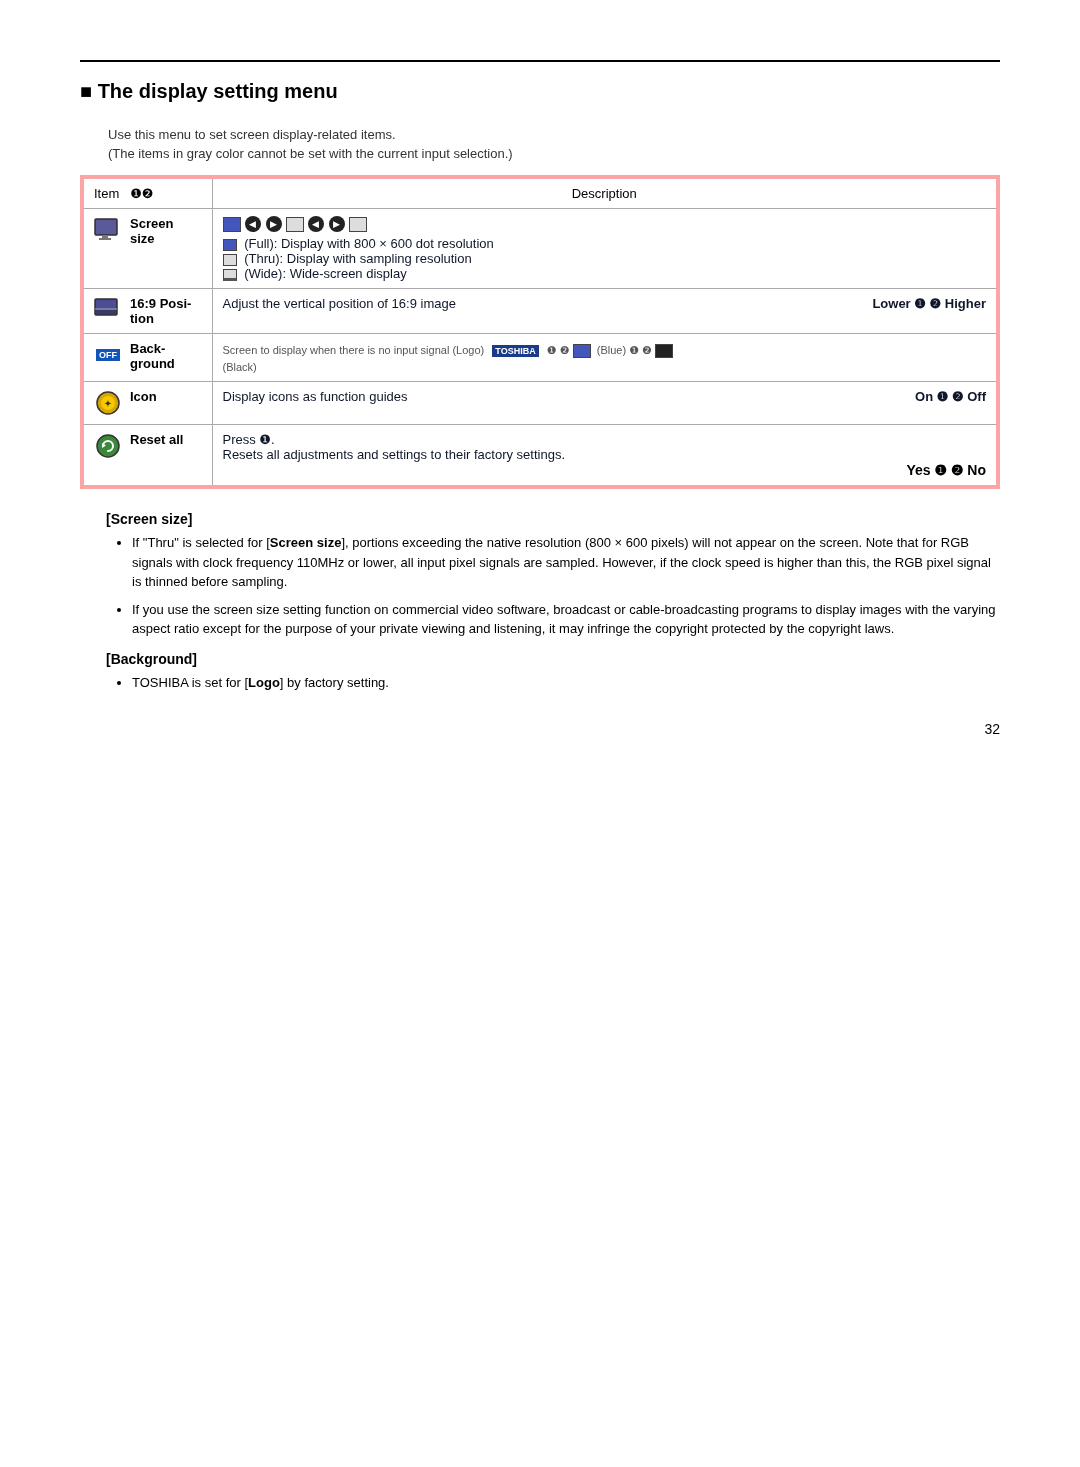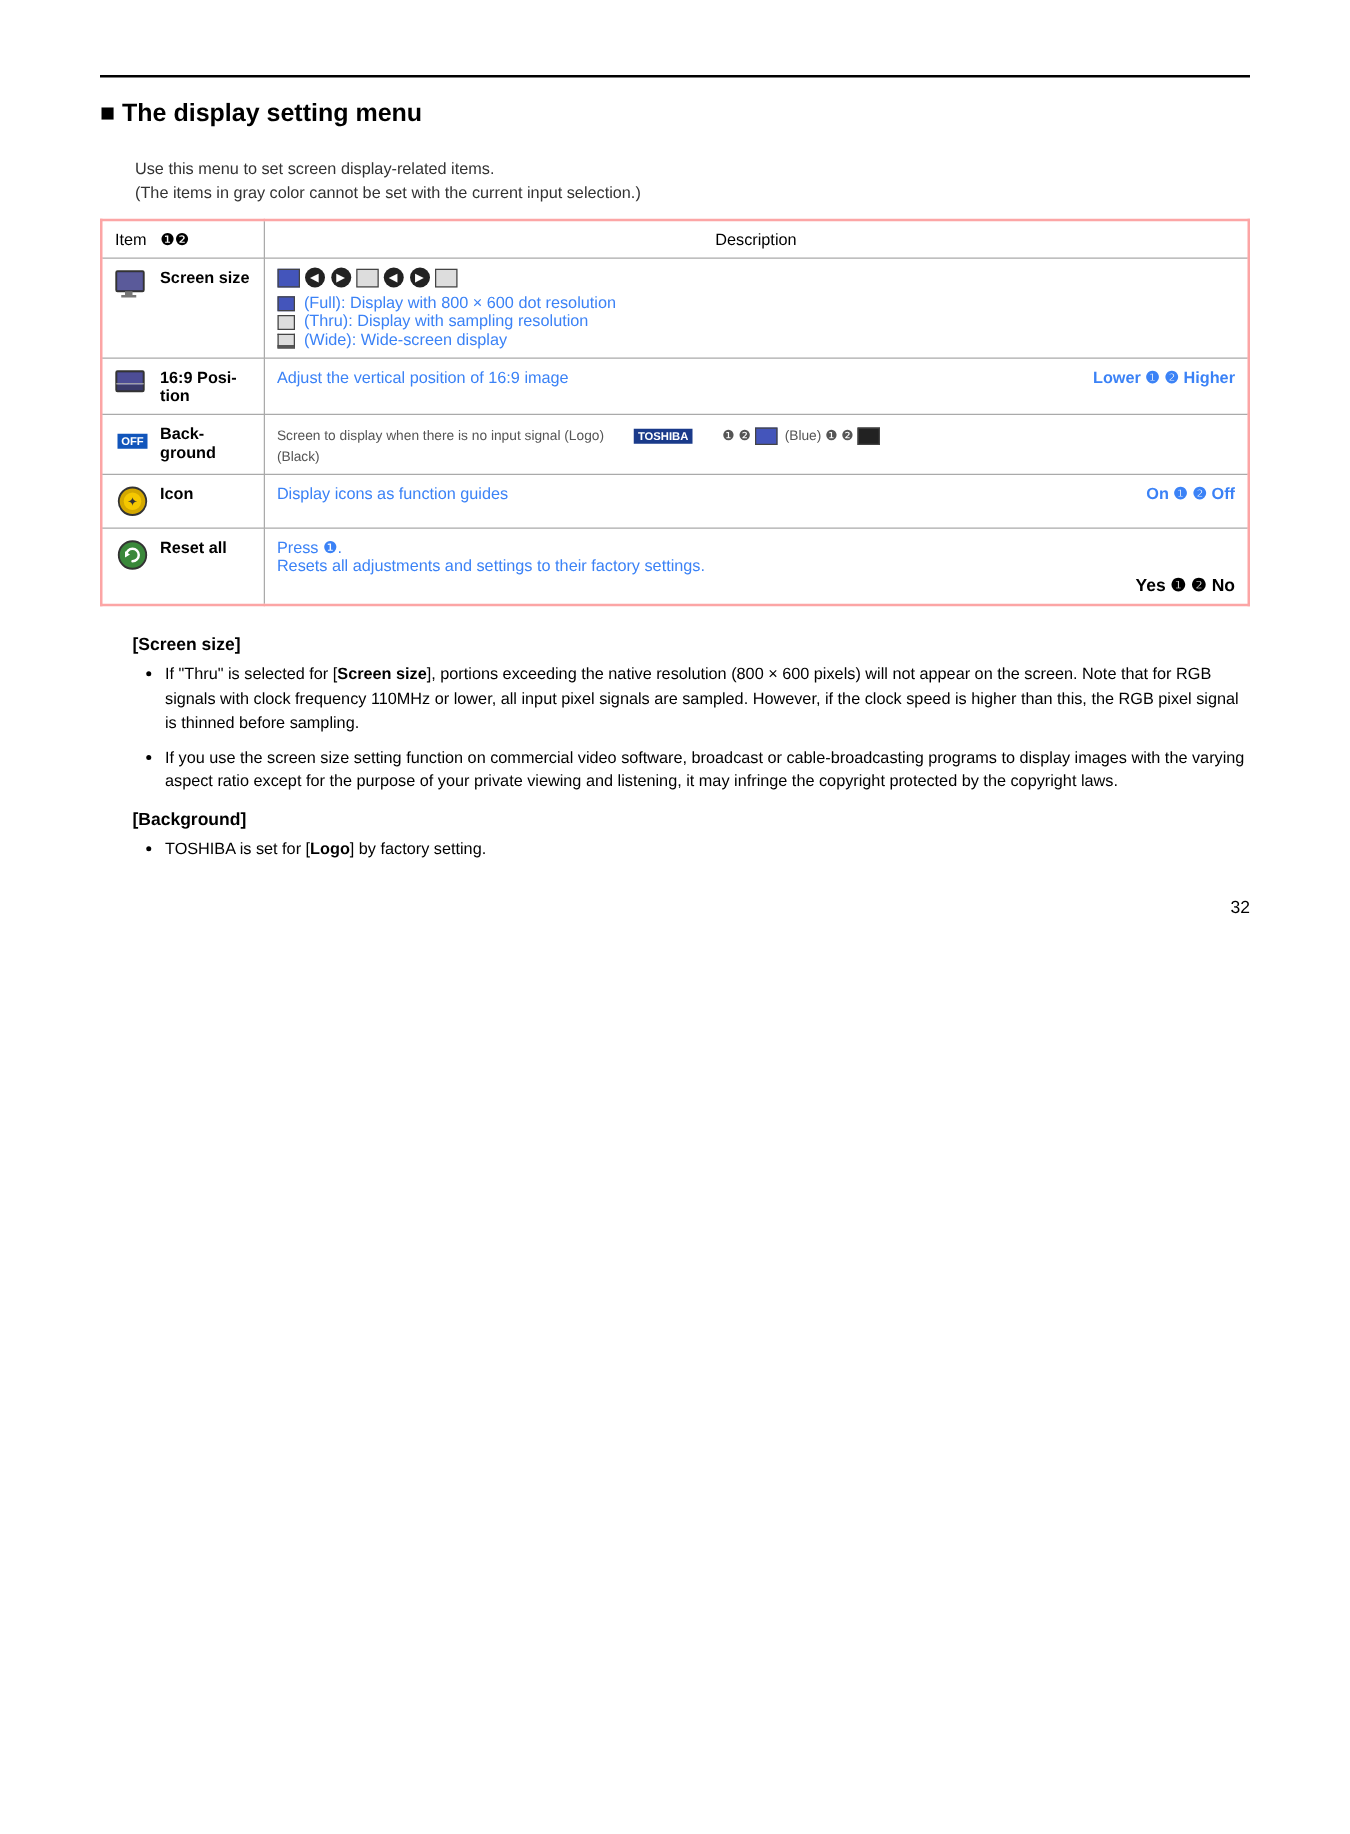--- a/index.html
+++ b/index.html
@@ -41,7 +41,7 @@
       border-collapse: collapse;
       margin-top: 14px;
       margin-bottom: 22px;
-      border: 2px solid #fca5a5;
+      border: 4px solid #fca5a5;
     }
 
     .menu-table th, .menu-table td {

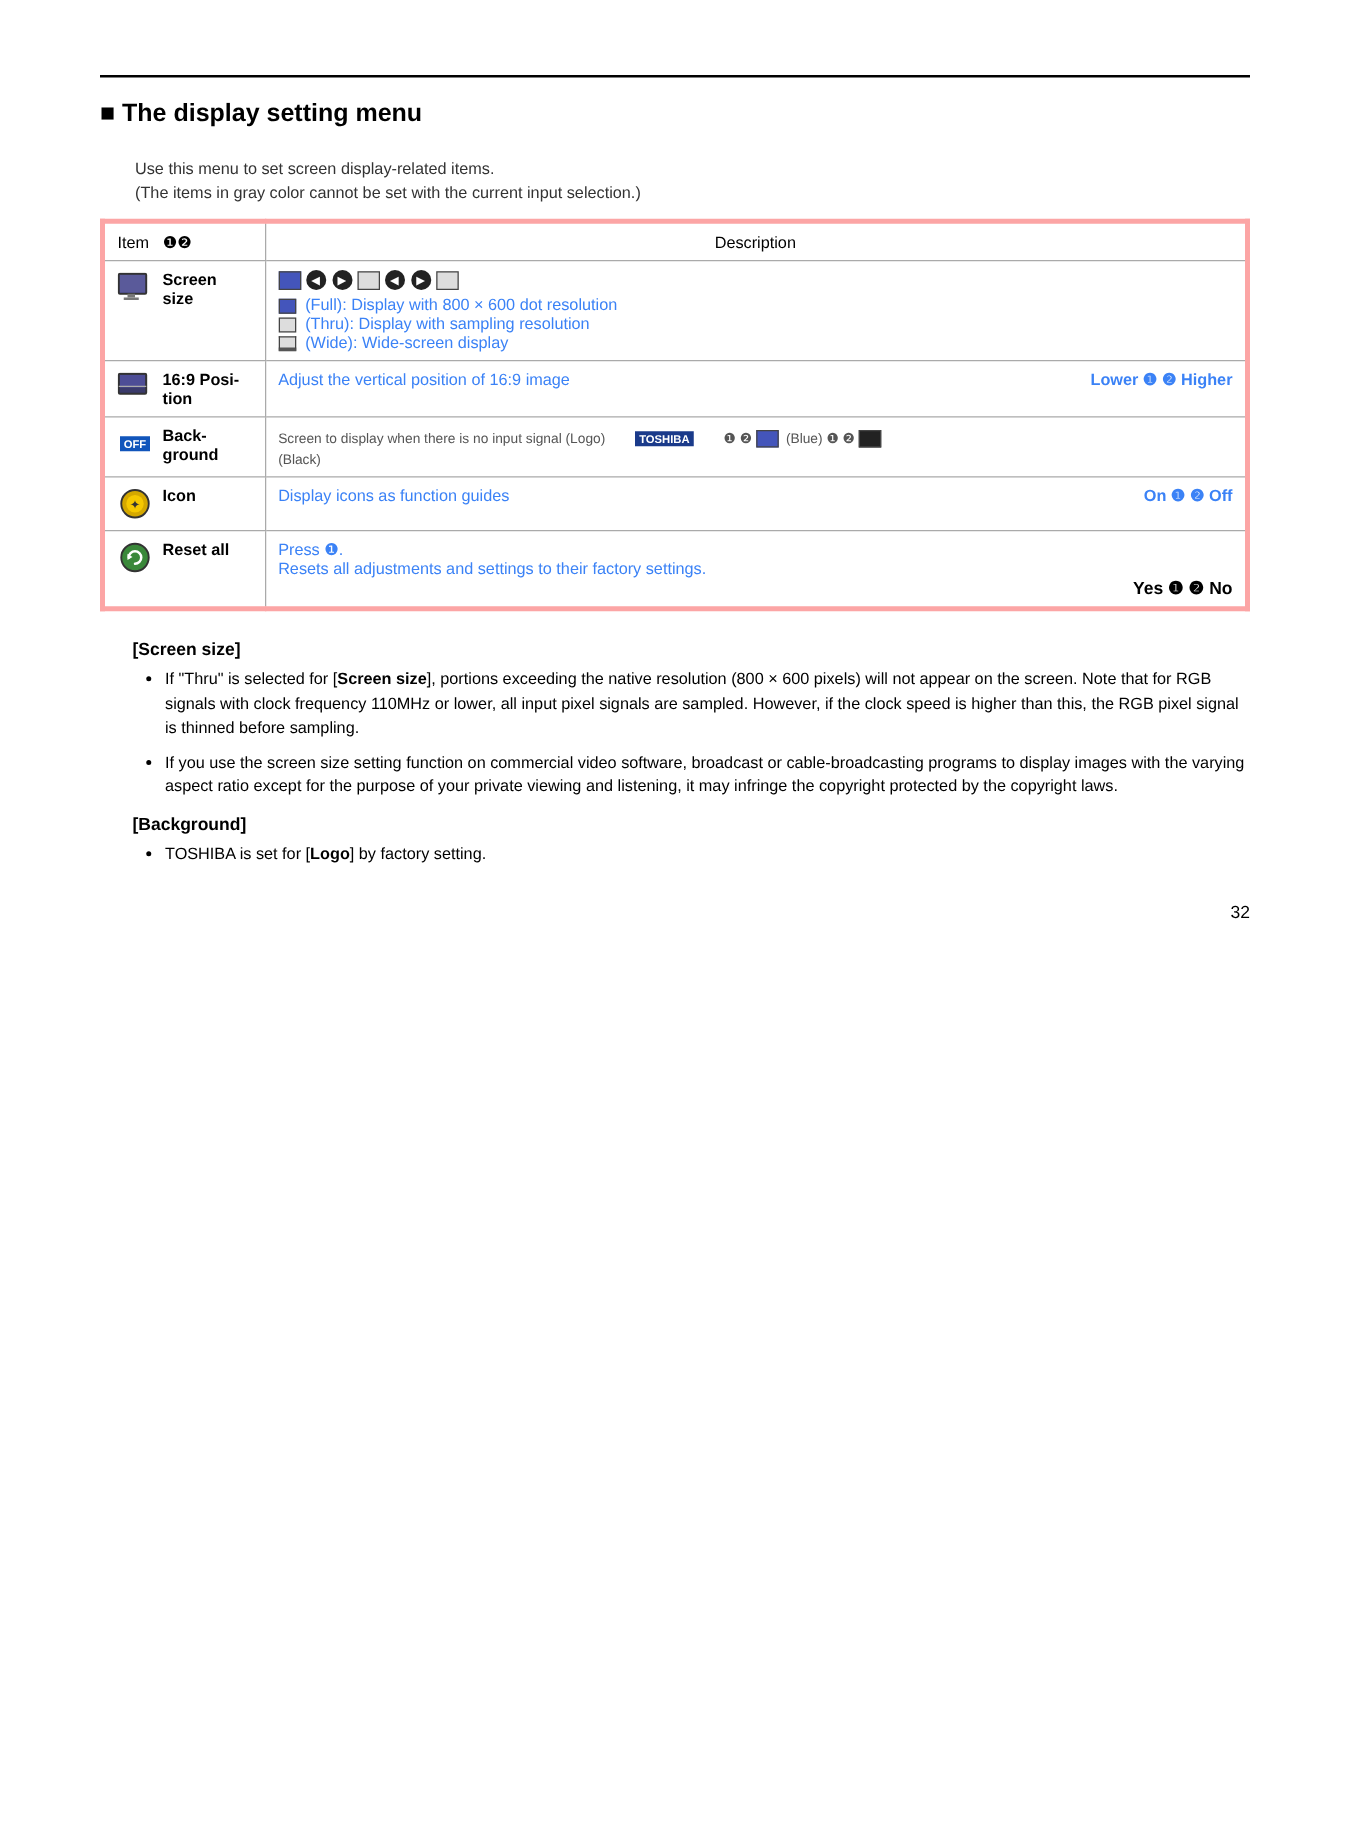--- a/index.html
+++ b/index.html
@@ -108,7 +108,7 @@
 
     .desc-text {
       font-size: 13px;
-      color: #3b82f6;
+      color: #0f172a;
     }
 
     .desc-small {

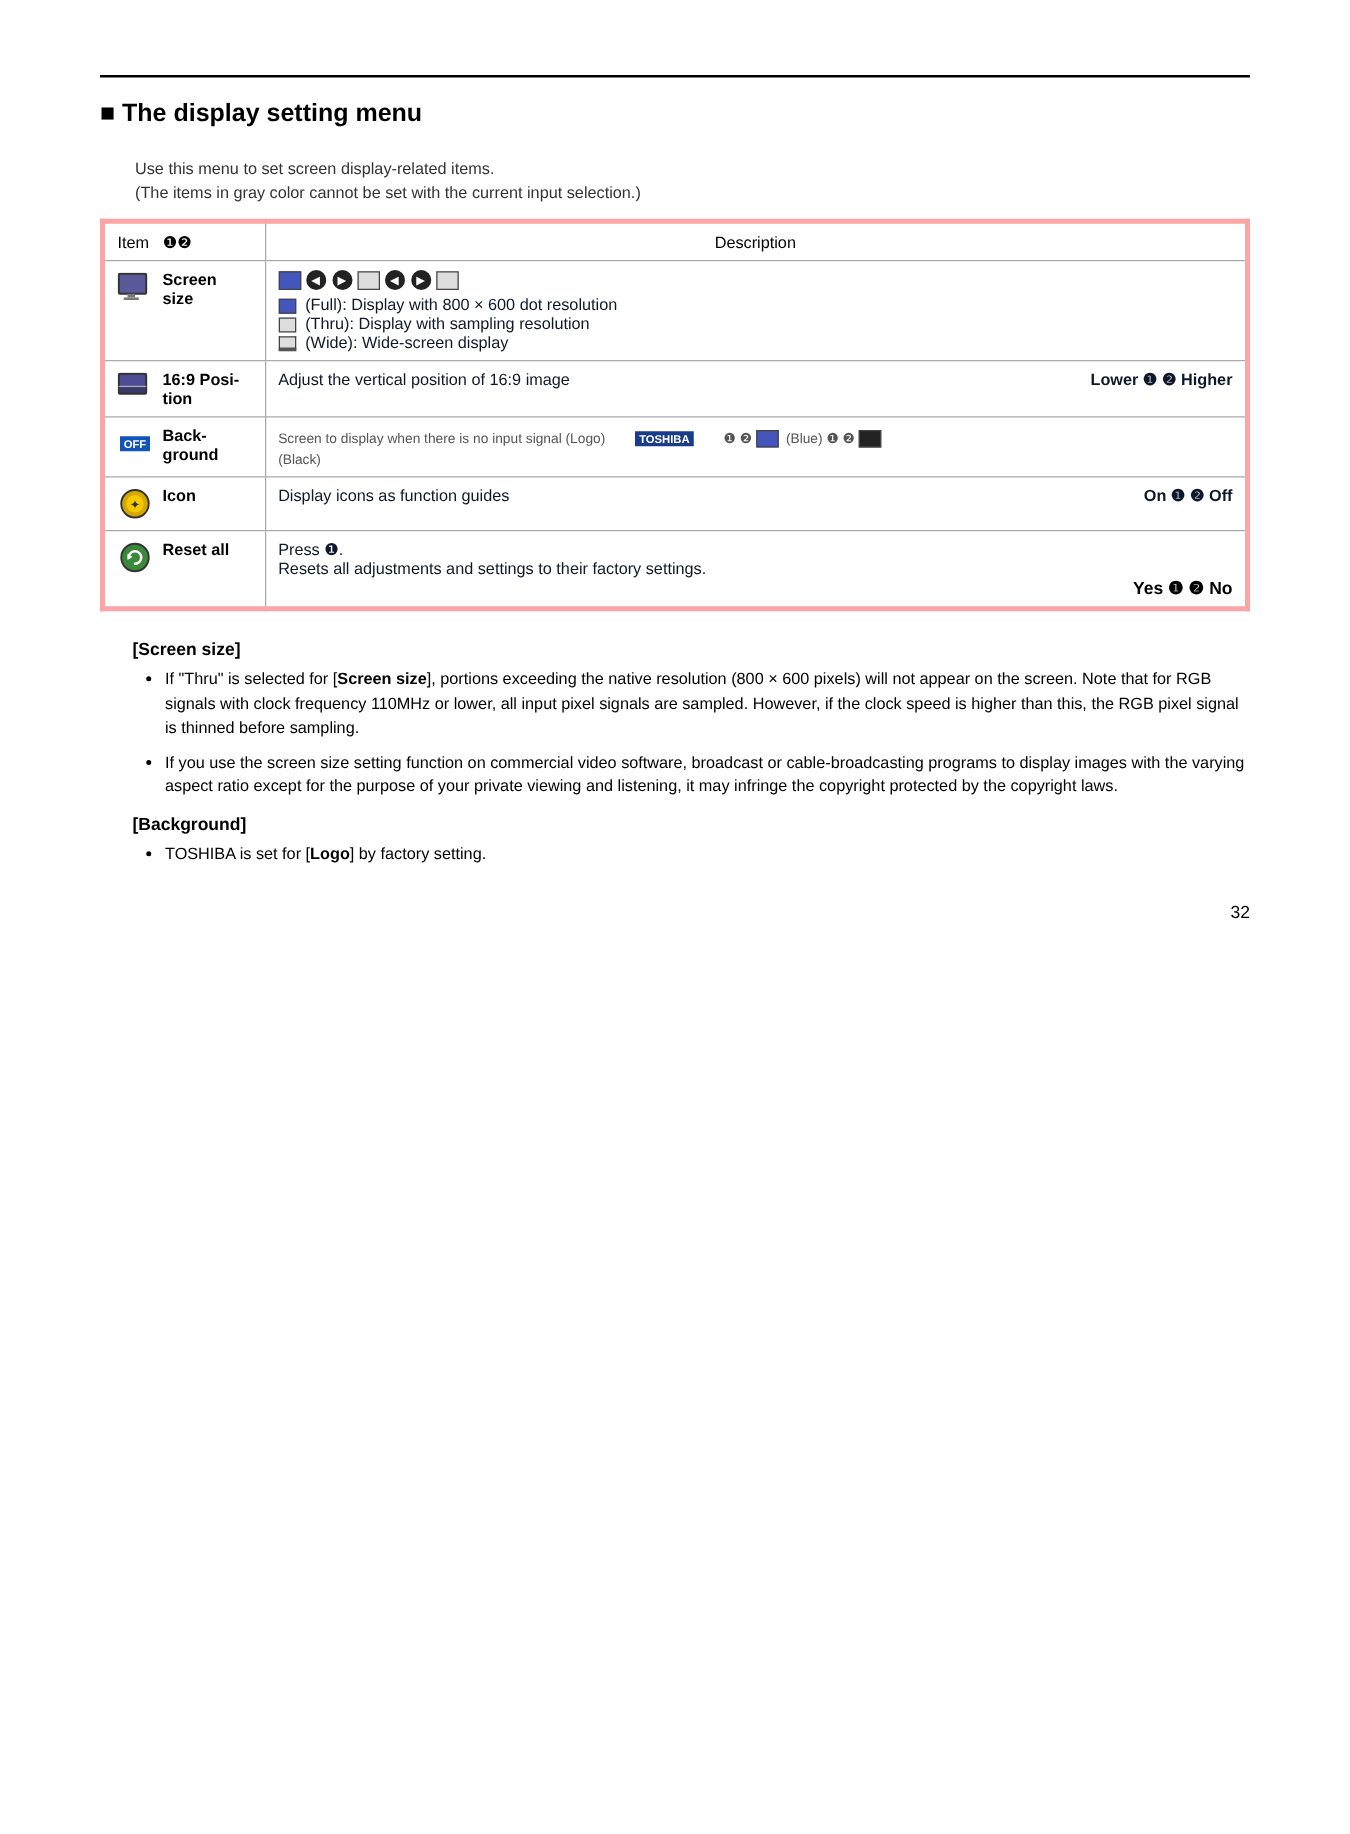--- a/index.html
+++ b/index.html
@@ -103,7 +103,7 @@
       padding: 1px 3px;
       display: inline-block;
       vertical-align: middle;
-      margin: 0 18px;
+      margin: 0 2px;
     }
 
     .desc-text {

